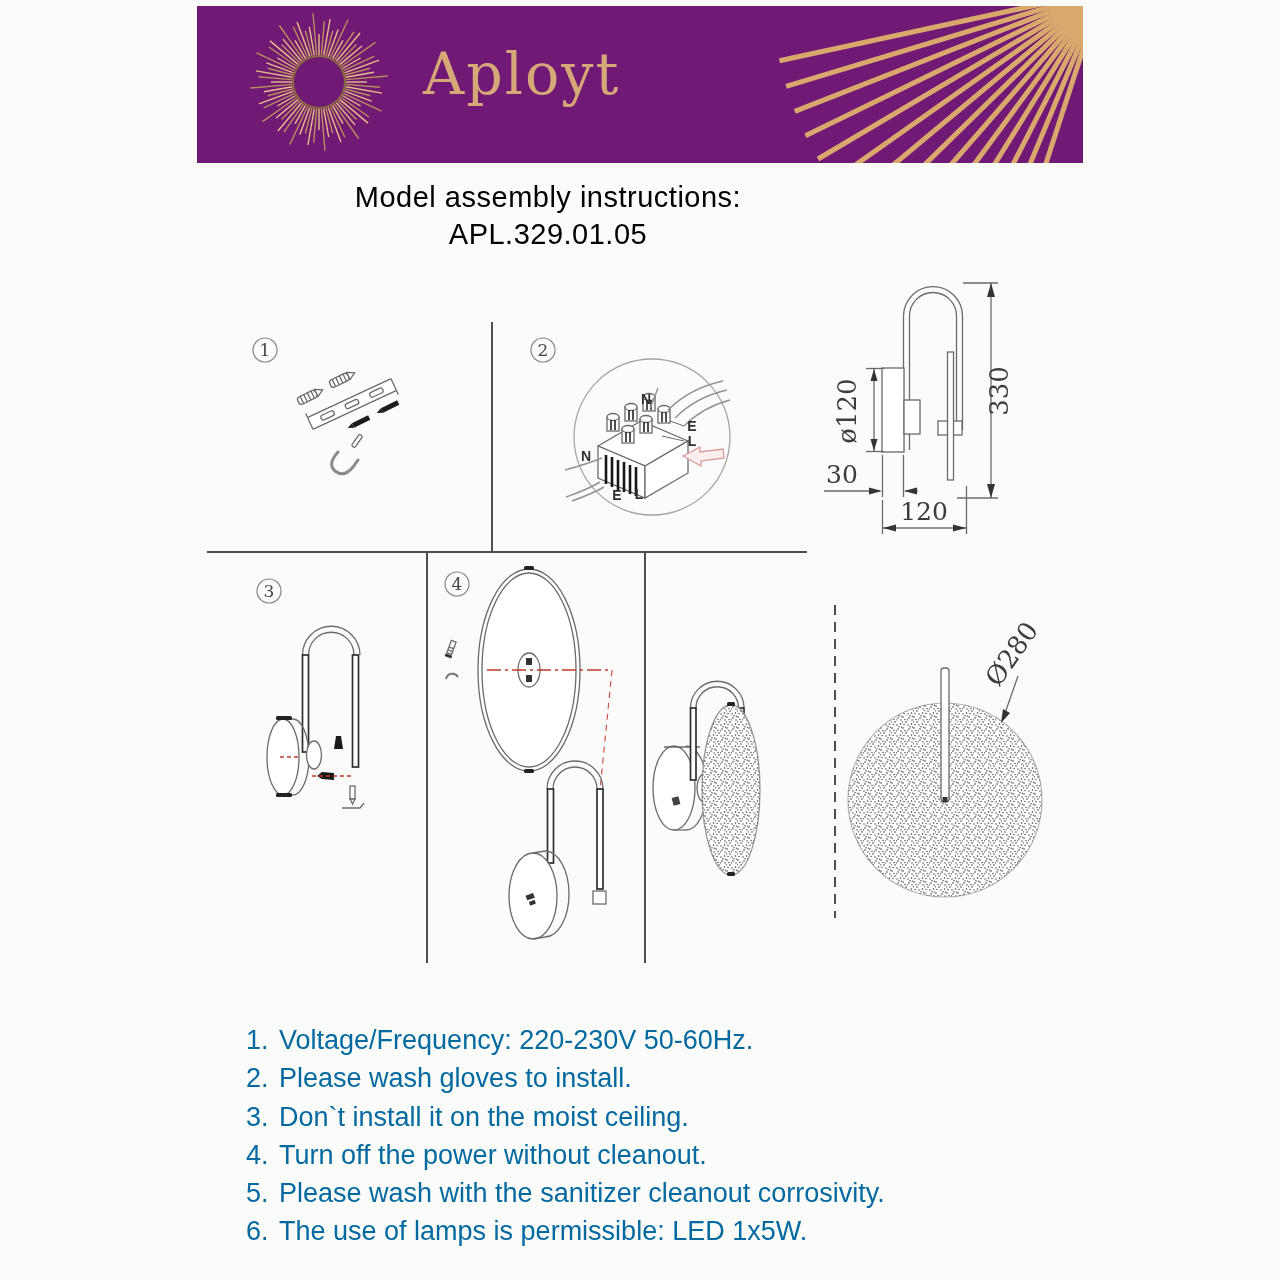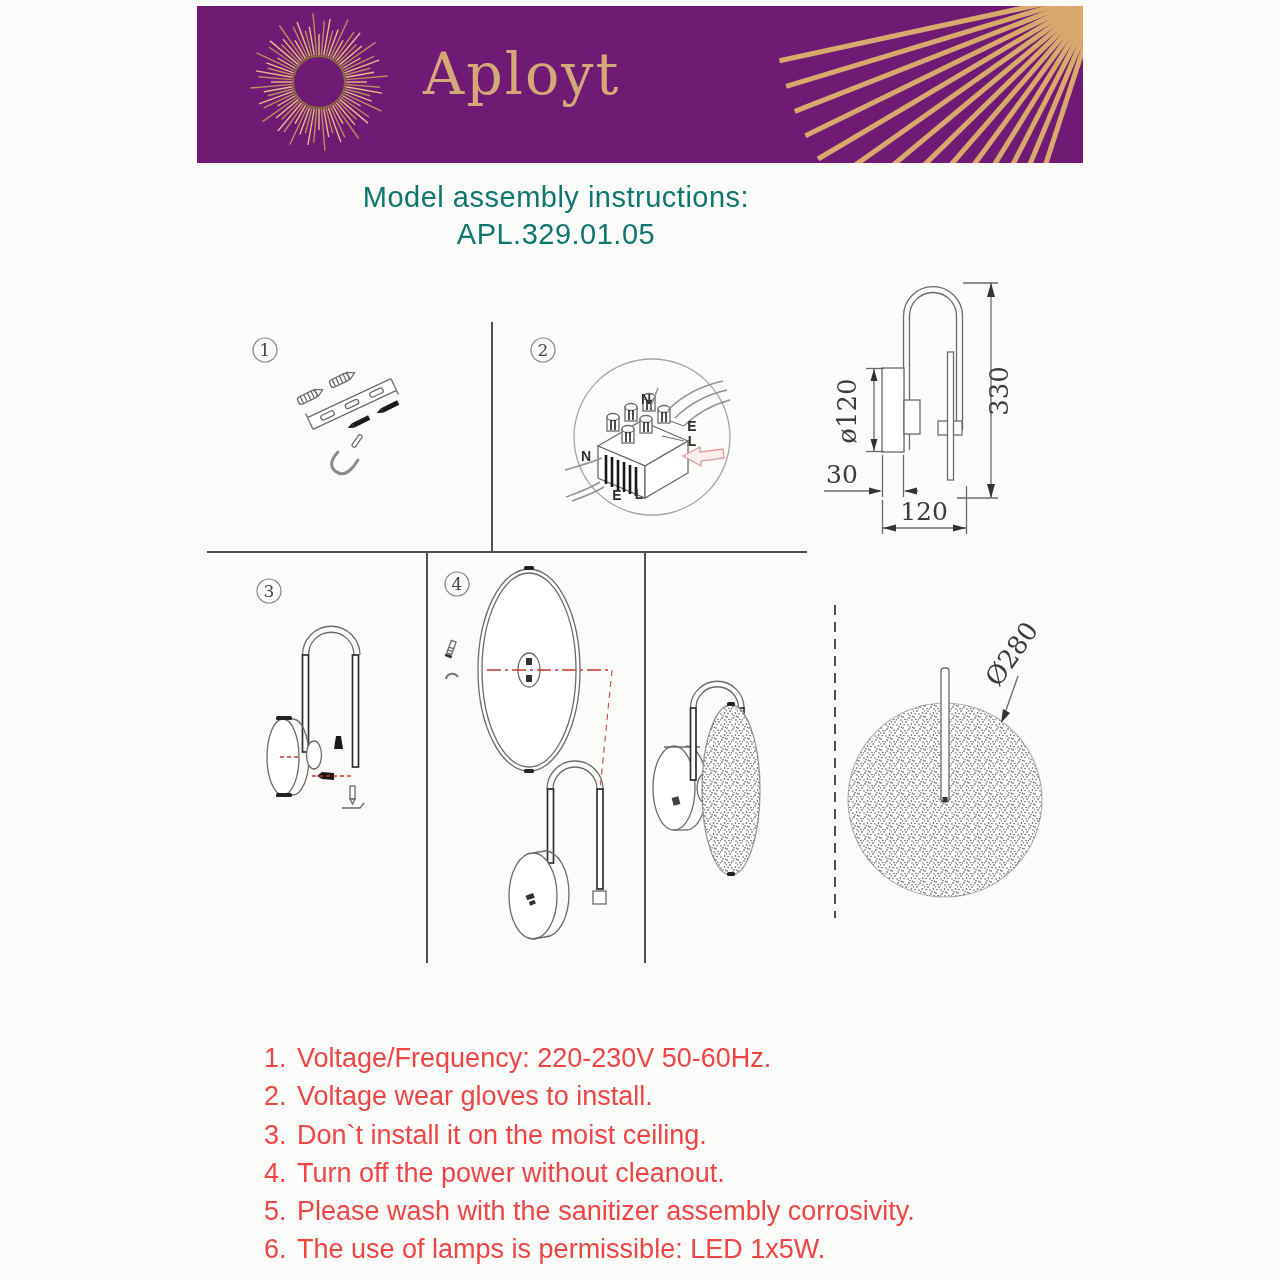--- a/index.html
+++ b/index.html
@@ -14,8 +14,8 @@
          color:#d4a877;font-family:"DejaVu Serif", serif;letter-spacing:2px;}
 
   
-  .title,.model{position:absolute;left:16px;width:1080px;text-align:center;
-                color:#0f766e;font-size:29px;letter-spacing:0.5px;}
+  .title,.model{position:absolute;left:8px;width:1080px;text-align:center;
+                color:#000000;font-size:29px;letter-spacing:0.5px;}
   .title{top:181px;}
   .model{top:218px;text-align:center;}
 

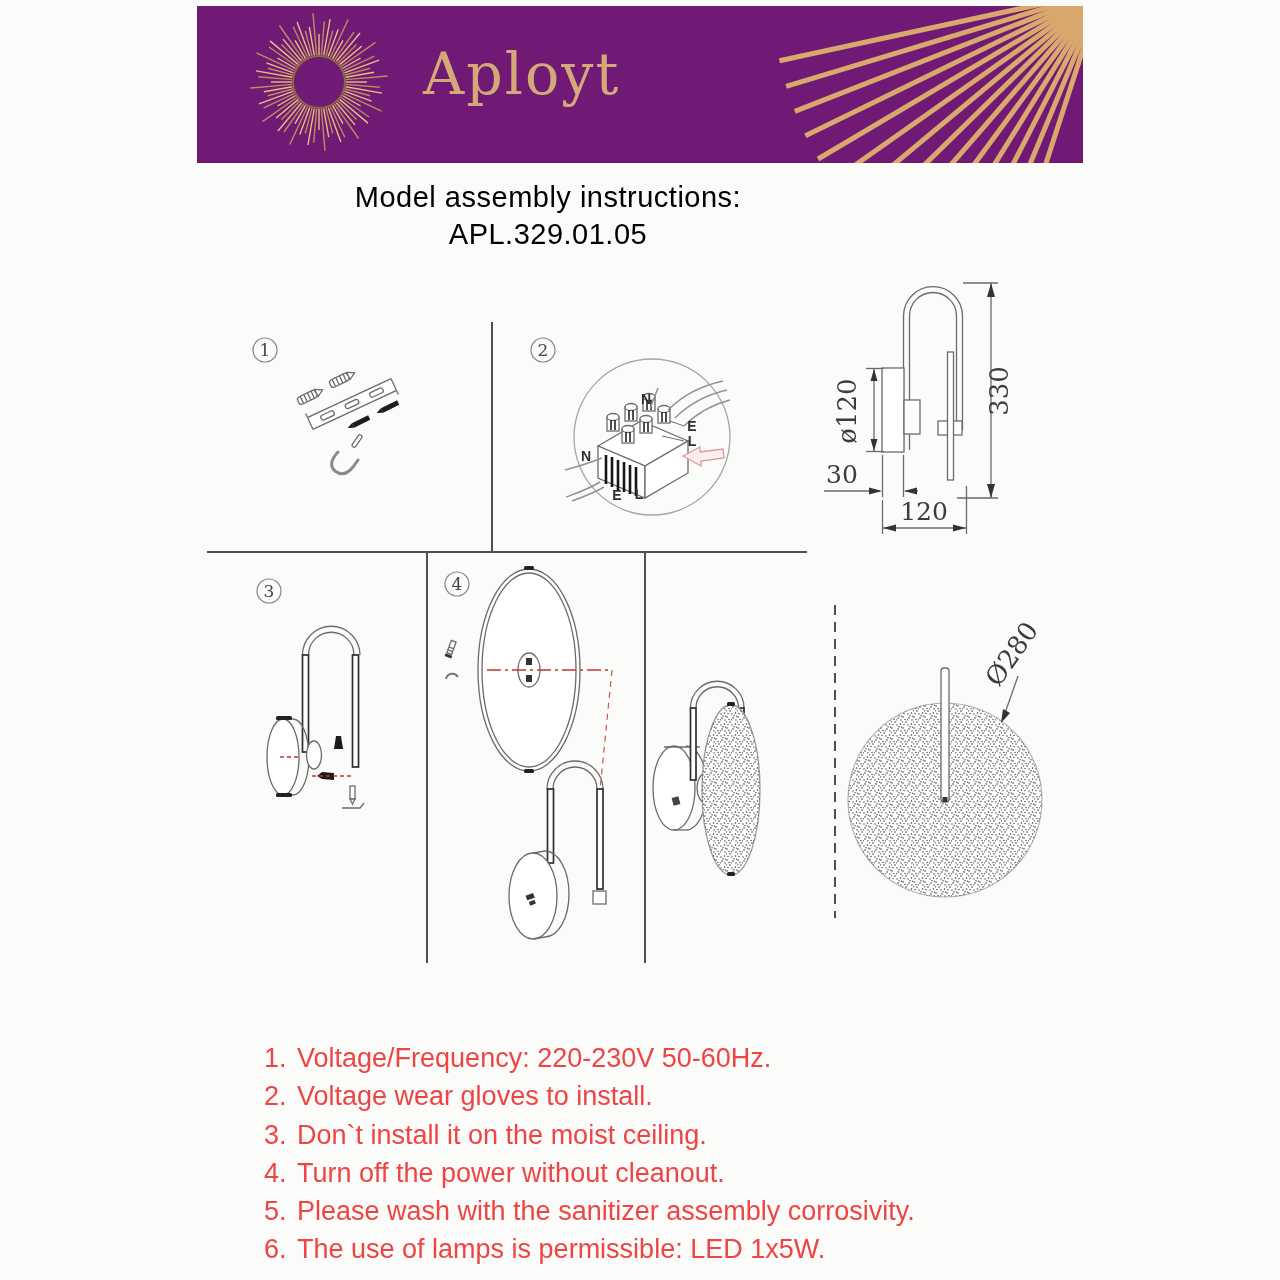--- a/index.html
+++ b/index.html
@@ -34,8 +34,8 @@
   .arrowfill{fill:#333;stroke:none;}
 
   
-  .instructions{position:absolute;left:246px;top:1021px;list-style:none;margin:18px;padding:0;
-                color:#ef4444;font-size:27px;}
+  .instructions{position:absolute;left:246px;top:1021px;list-style:none;margin:0;padding:0;
+                color:#0369a1;font-size:27px;}
   .instructions li{line-height:38.3px;white-space:nowrap;}
   .instructions .num{display:inline-block;width:33px;}
 </style>

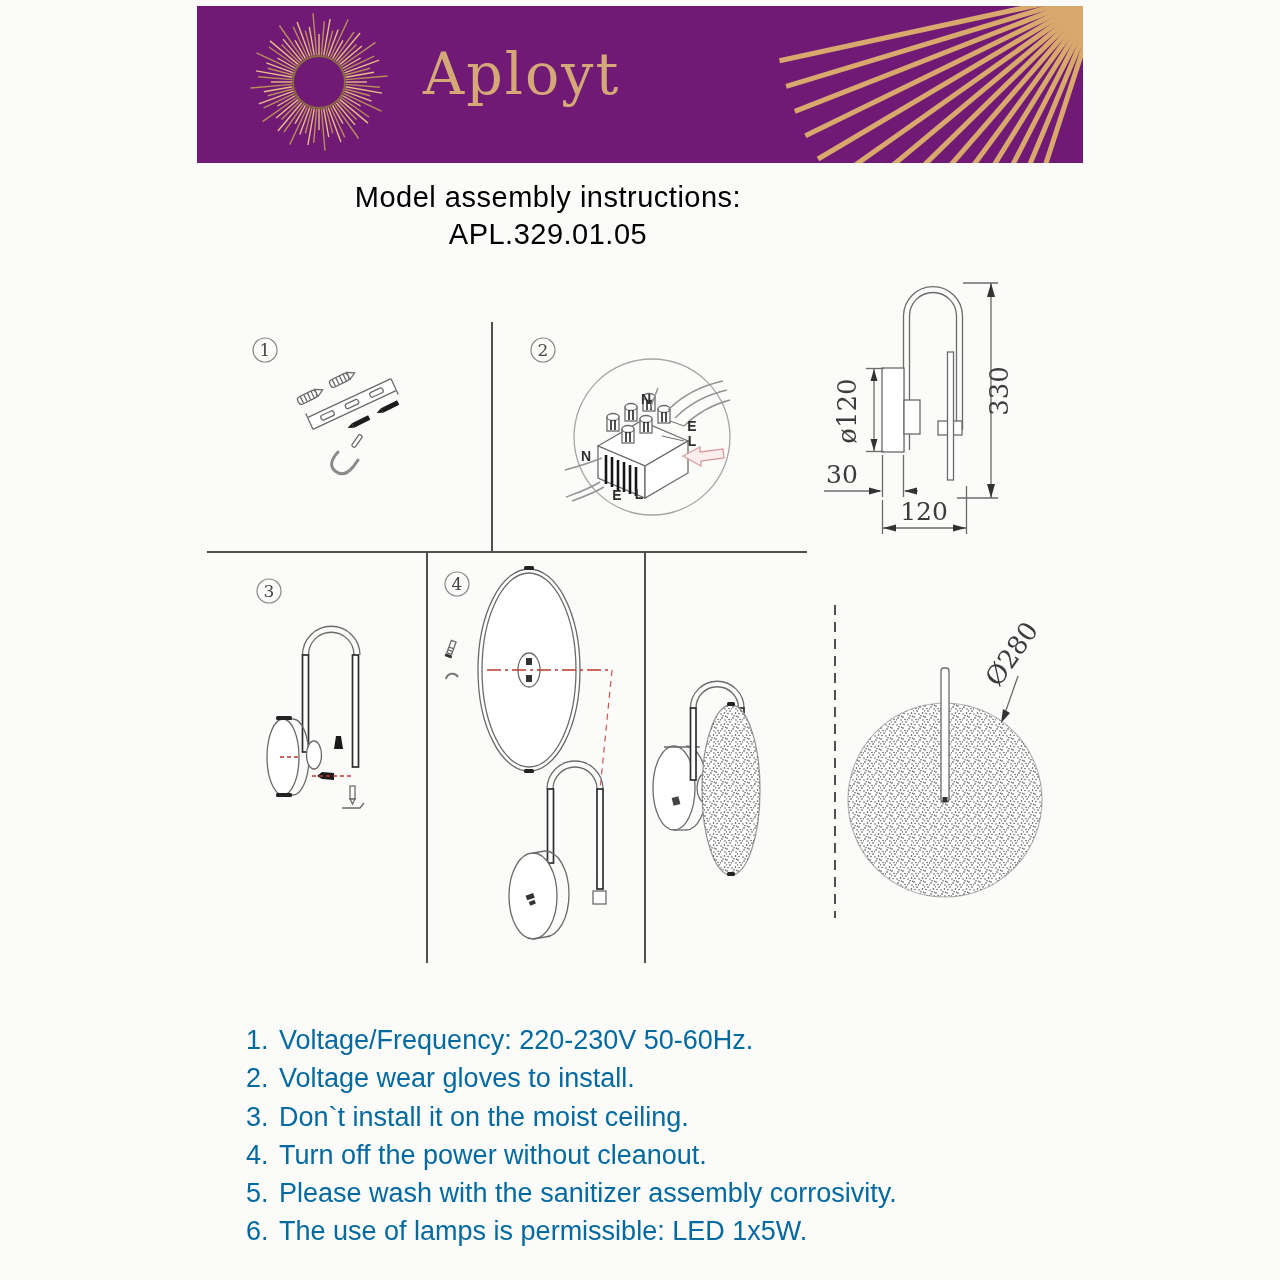--- a/index.html
+++ b/index.html
@@ -450,7 +450,7 @@
 
 <ol class="instructions">
   <li><span class="num">1.</span><span class="txt">Voltage/Frequency: 220-230V 50-60Hz.</span></li>
-  <li><span class="num">2.</span><span class="txt">Voltage wear gloves to install.</span></li>
+  <li><span class="num">2.</span><span class="txt">Please wash gloves to install.</span></li>
   <li><span class="num">3.</span><span class="txt">Don`t install it on the moist ceiling.</span></li>
   <li><span class="num">4.</span><span class="txt">Turn off the power without cleanout.</span></li>
   <li><span class="num">5.</span><span class="txt">Please wash with the sanitizer assembly corrosivity.</span></li>

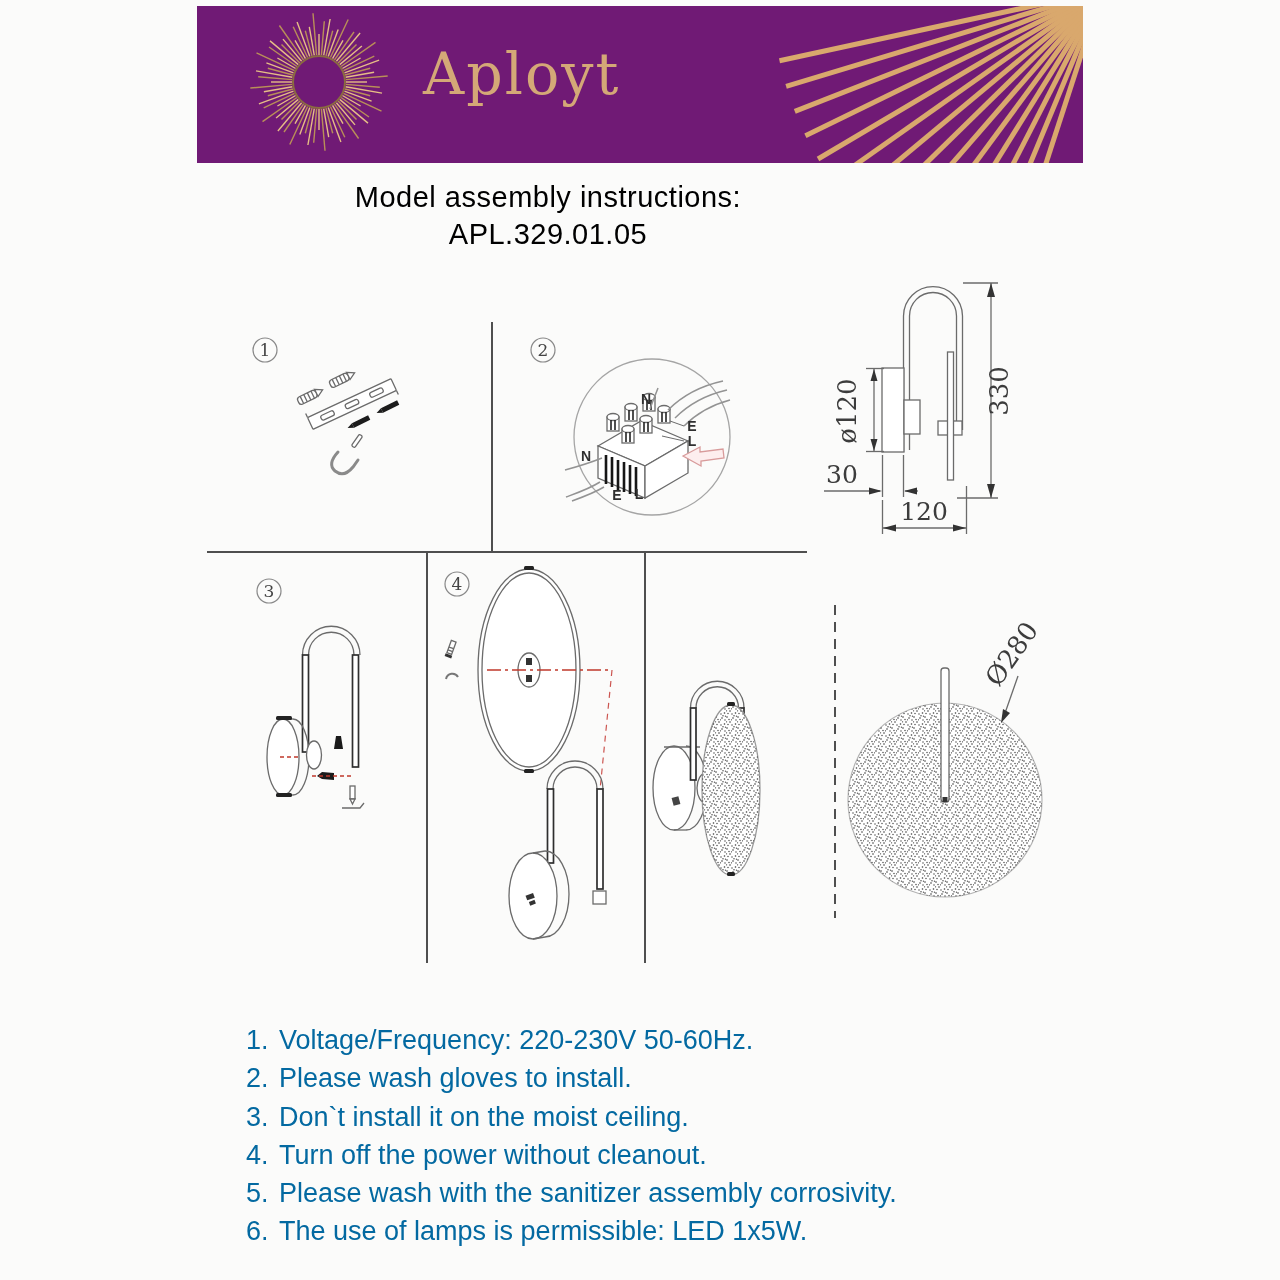--- a/index.html
+++ b/index.html
@@ -453,7 +453,7 @@
   <li><span class="num">2.</span><span class="txt">Please wash gloves to install.</span></li>
   <li><span class="num">3.</span><span class="txt">Don`t install it on the moist ceiling.</span></li>
   <li><span class="num">4.</span><span class="txt">Turn off the power without cleanout.</span></li>
-  <li><span class="num">5.</span><span class="txt">Please wash with the sanitizer assembly corrosivity.</span></li>
+  <li><span class="num">5.</span><span class="txt">Please wash with the sanitizer cleanout corrosivity.</span></li>
   <li><span class="num">6.</span><span class="txt">The use of lamps is permissible: LED 1x5W.</span></li>
 </ol>
 

